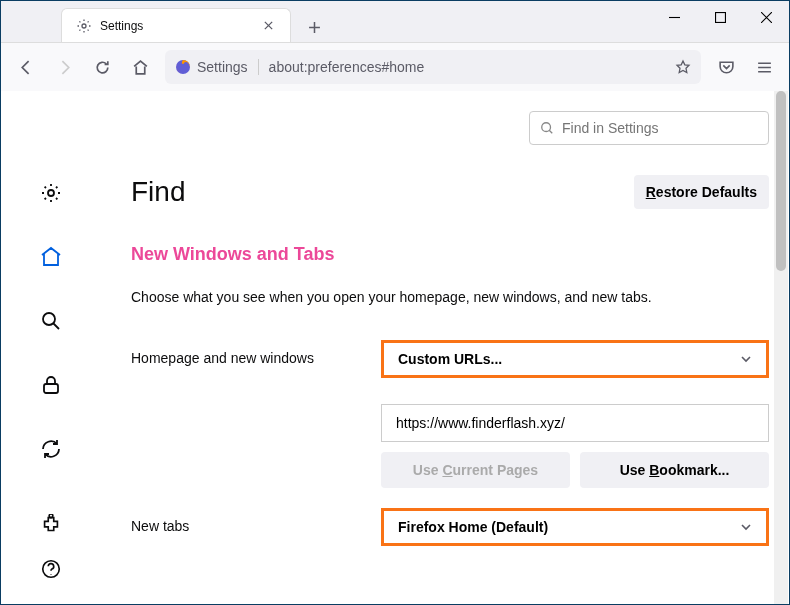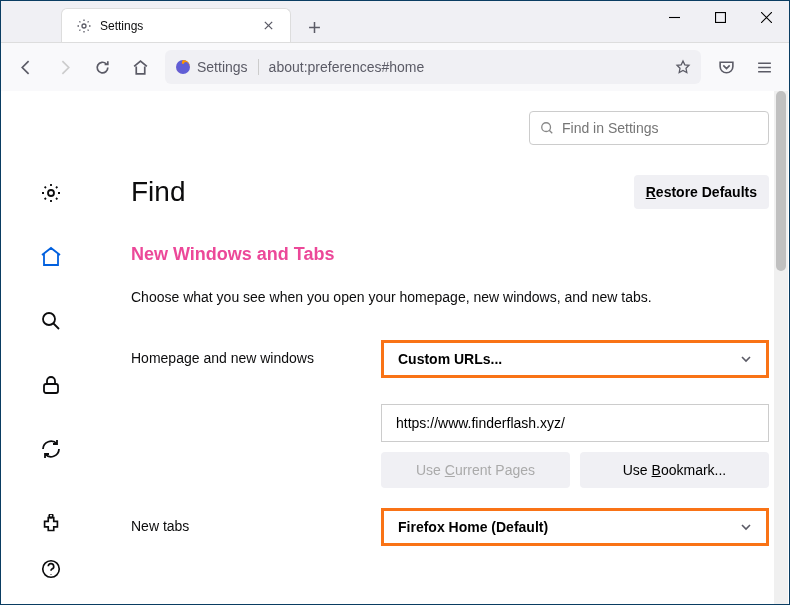--- a/index.html
+++ b/index.html
@@ -42,7 +42,7 @@
 .select-box{height:38px;border:3px solid #f97316;border-radius:0;display:flex;align-items:center;justify-content:space-between;padding:0 14px;font-size:14px;cursor:pointer;background:#fff;font-weight:600}
 .text-input{width:100%;height:38px;border:1px solid #ccc;border-radius:0;padding:0 14px;font-size:14px;outline:none;margin-top:26px}
 .btn-row{display:flex;gap:10px;margin-top:10px}
-.btn{flex:1;height:36px;background:#f0f0f4;border:none;border-radius:4px;font-size:14px;cursor:pointer;font-weight:400}
+.btn{flex:1;height:36px;background:#f0f0f4;border:none;border-radius:4px;font-size:14px;cursor:pointer;font-weight:700}
 .btn.disabled{color:#aaa}
 .scrollbar{position:absolute;right:1px;top:90px;width:14px;height:calc(100% - 90px);background:#f0f0f0}
 .scrollthumb{position:absolute;right:2px;top:0;width:10px;height:180px;background:#c0c0c0;border-radius:5px}

